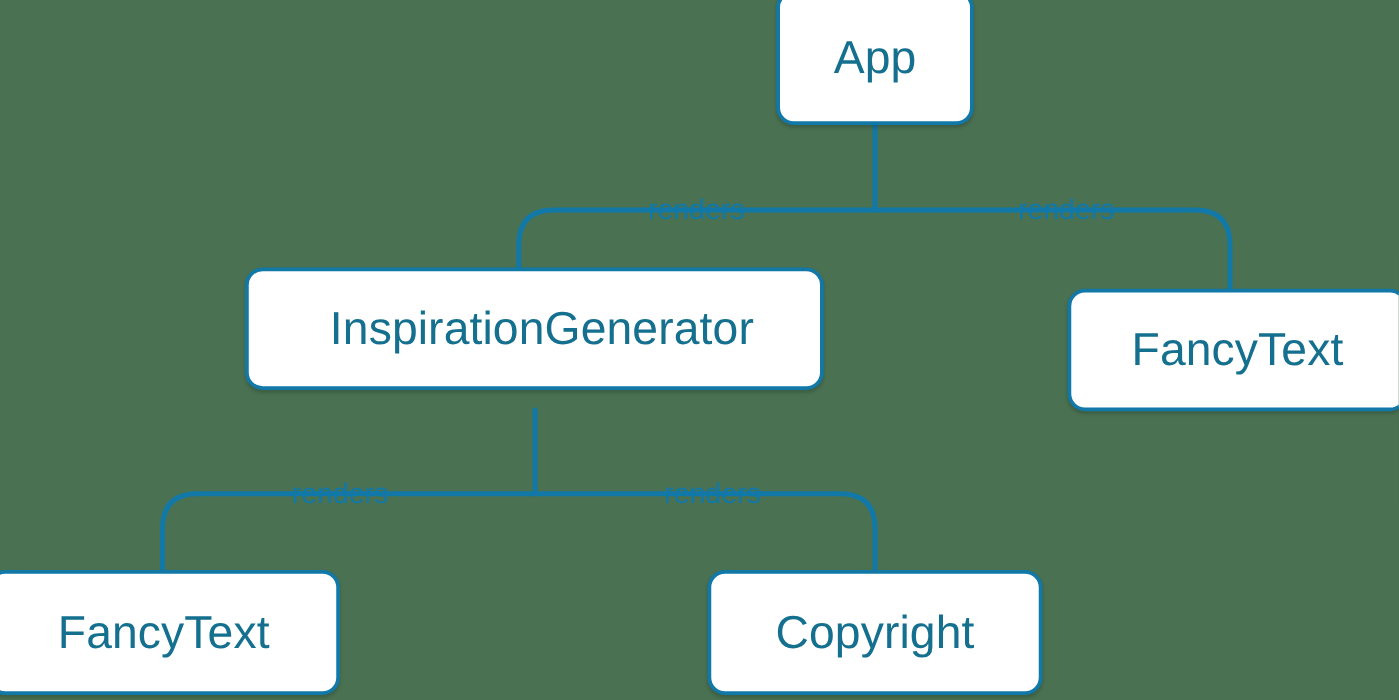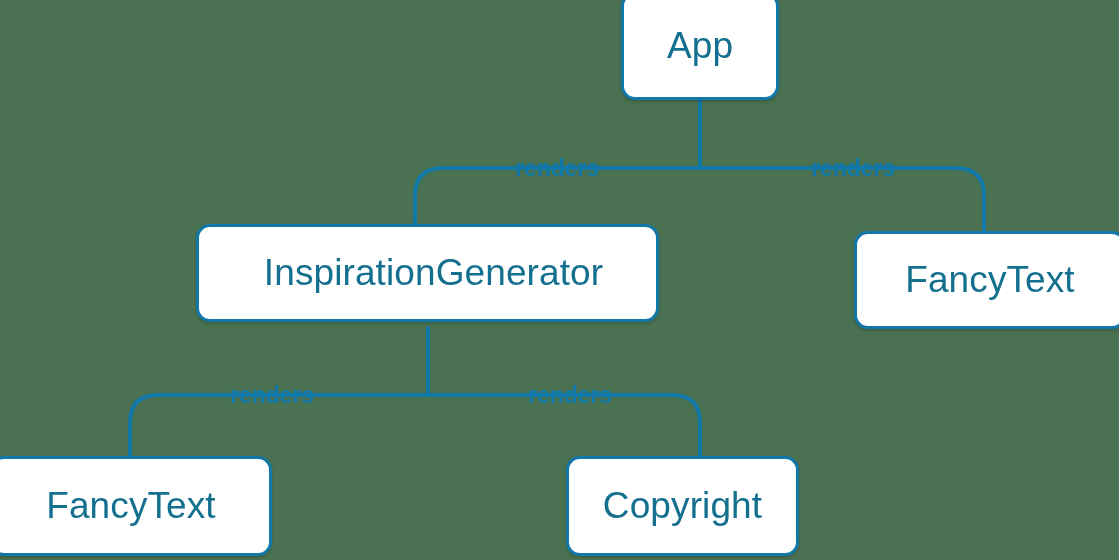--- a/index.html
+++ b/index.html
@@ -46,7 +46,7 @@
     position: absolute;
     color: #1178a8;
     font-size: 23px;
-    font-weight: 700;
+    font-weight: 400;
     white-space: nowrap;
     transform: translate(-50%, -50%);
     letter-spacing: -0.1px;

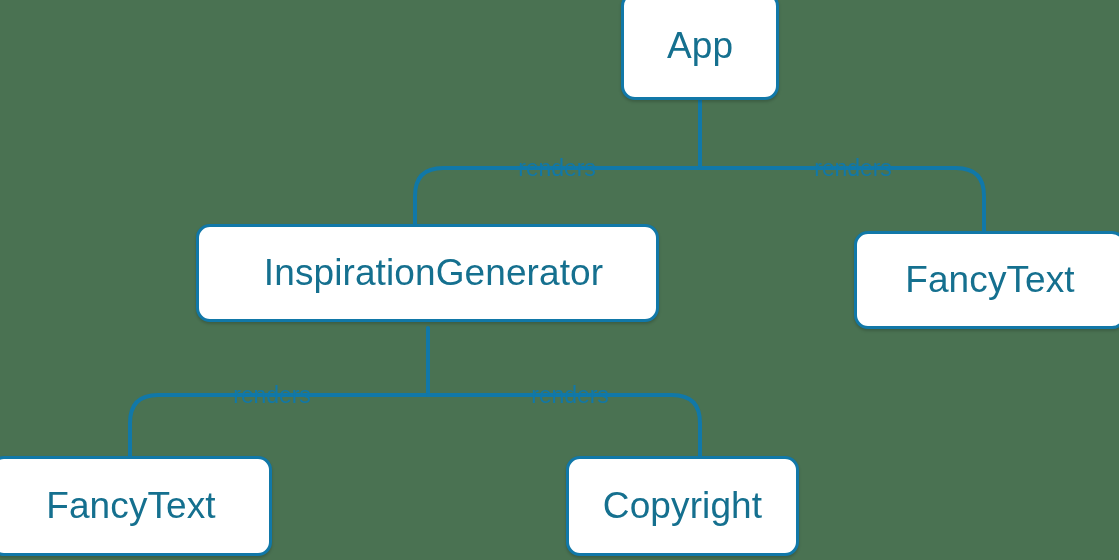--- a/index.html
+++ b/index.html
@@ -52,7 +52,7 @@
     letter-spacing: -0.1px;
   }
   #node-app        { left: 621px;  top: -8px;  width: 158px; height: 108px; }
-  #node-inspgen    { left: 196px;  top: 224px; width: 463px; height: 98px; padding-left: 12px; }
+  #node-inspgen    { left: 196px;  top: 214px; width: 463px; height: 98px; padding-left: 12px; }
   #node-fancy-right{ left: 854px;  top: 231px; width: 272px; height: 98px; }
   #node-fancy-left { left: -10px;  top: 456px; width: 282px; height: 100px; }
   #node-copyright  { left: 566px;  top: 456px; width: 233px; height: 100px; }

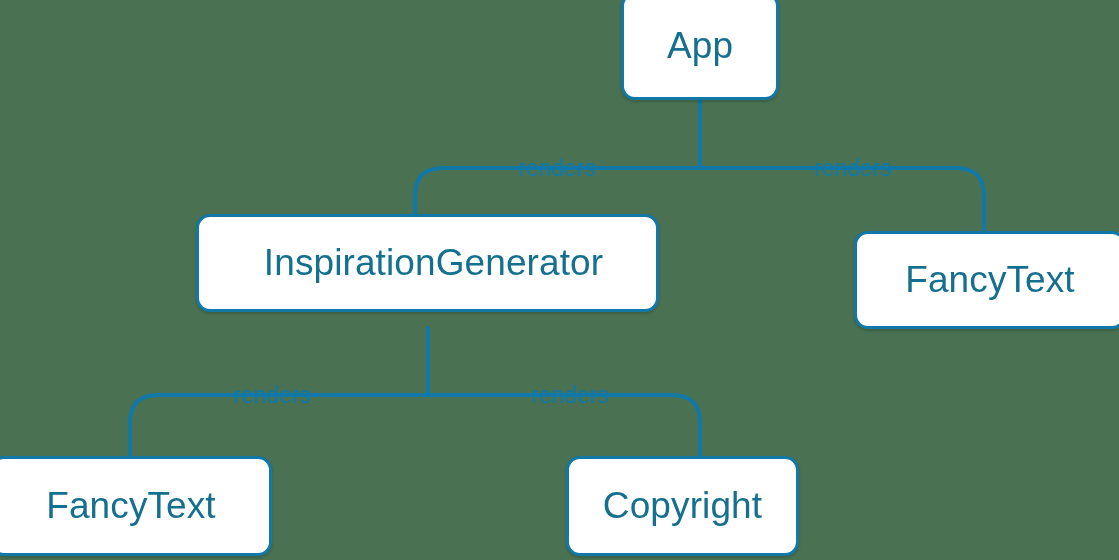--- a/index.html
+++ b/index.html
@@ -55,7 +55,7 @@
   #node-inspgen    { left: 196px;  top: 214px; width: 463px; height: 98px; padding-left: 12px; }
   #node-fancy-right{ left: 854px;  top: 231px; width: 272px; height: 98px; }
   #node-fancy-left { left: -10px;  top: 456px; width: 282px; height: 100px; }
-  #node-copyright  { left: 566px;  top: 456px; width: 233px; height: 100px; }
+  #node-copyright  { left: 566px;  top: 456px; width: 268px; height: 100px; }
 </style>
 </head>
 <body>

